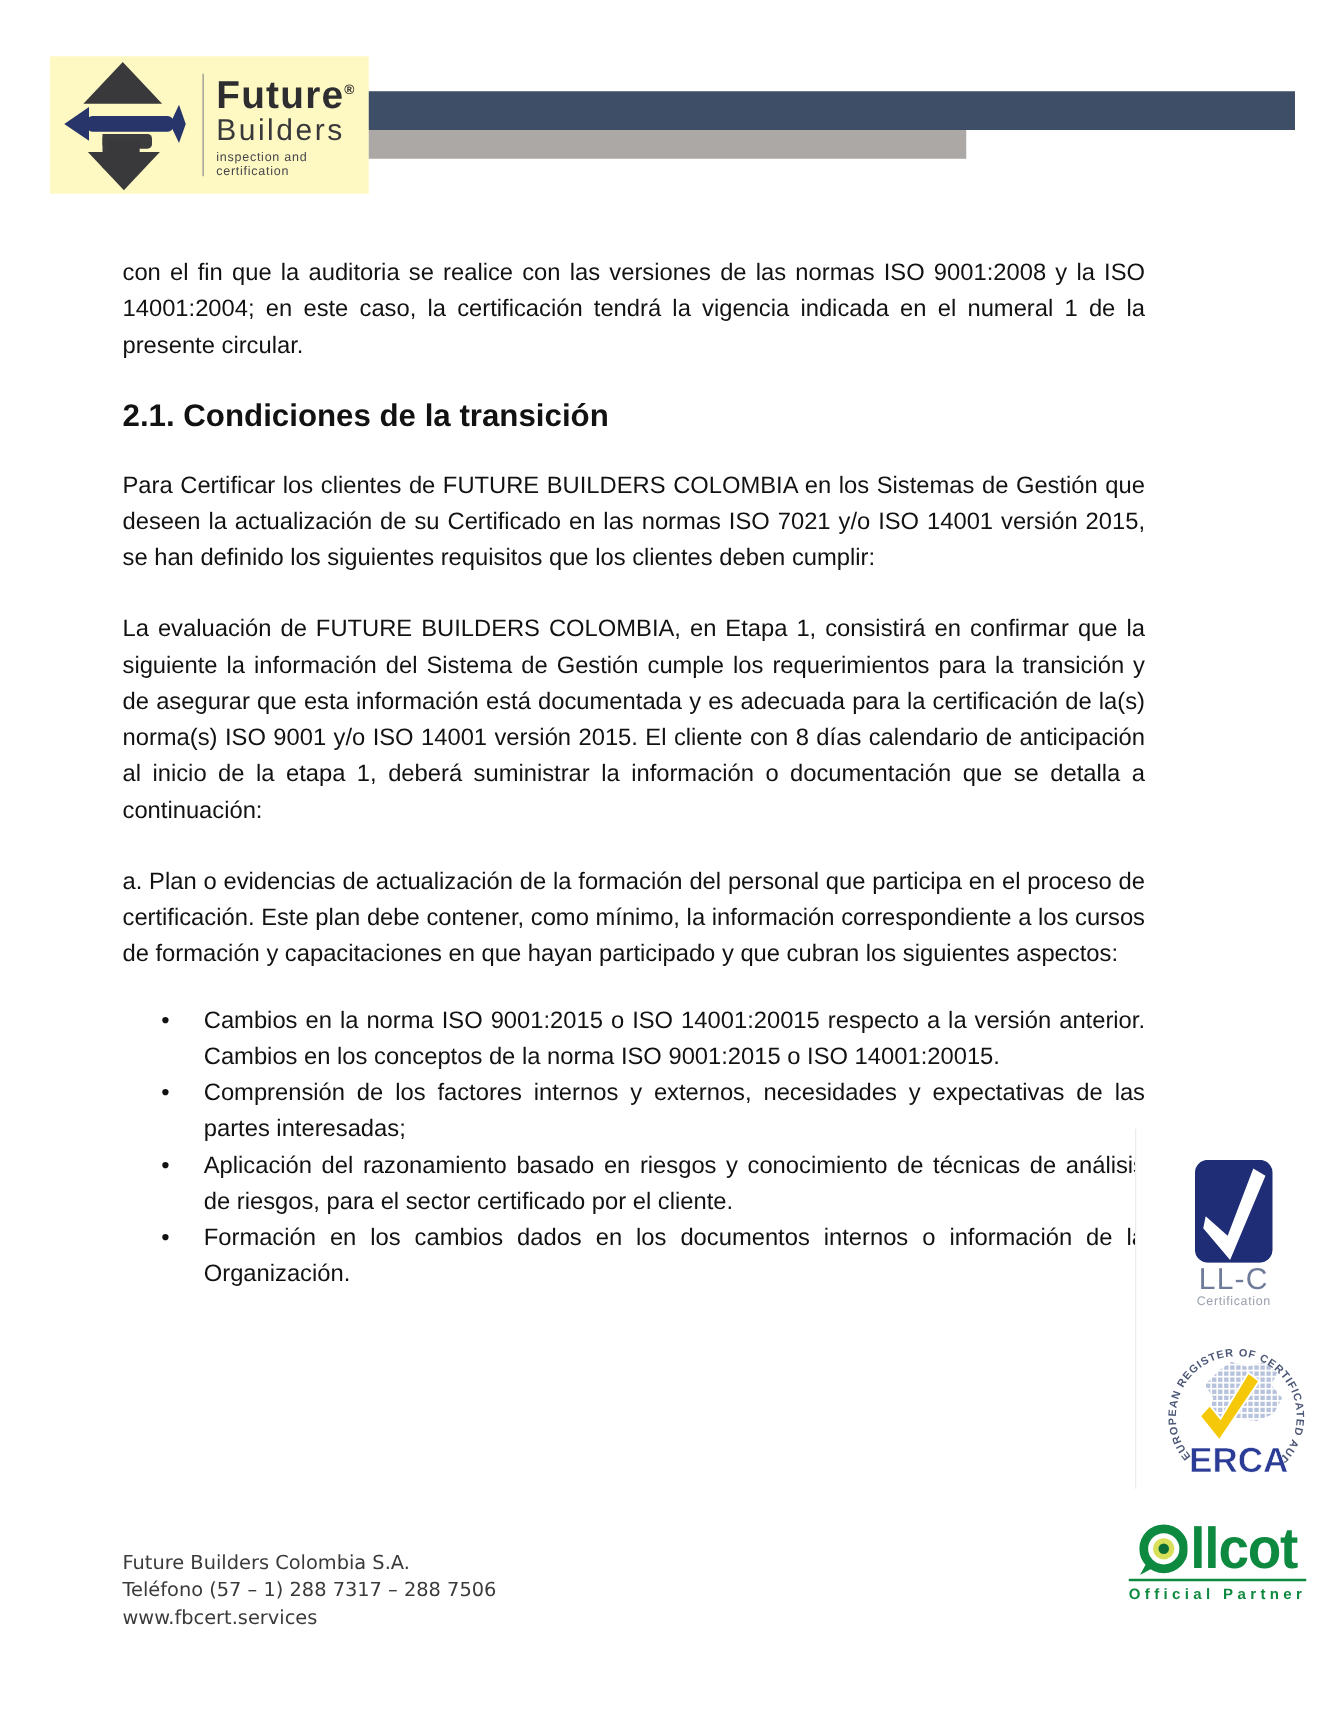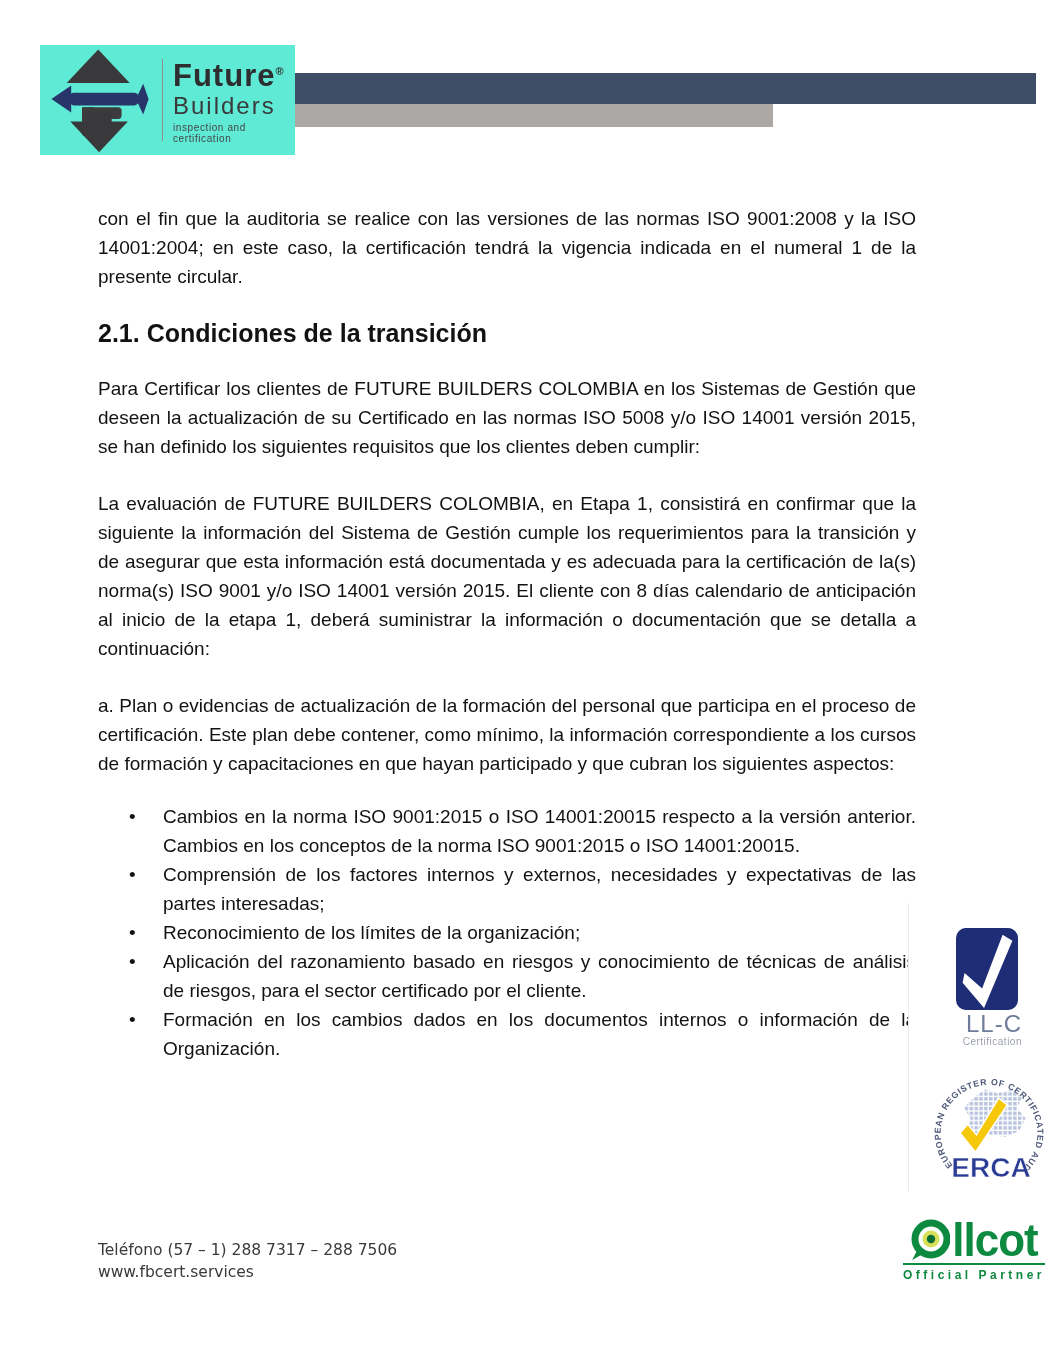--- a/index.html
+++ b/index.html
@@ -7,7 +7,7 @@
   .page { position:relative; width:1059px; height:1371px; background:#ffffff; overflow:hidden; margin:0 auto; }
 
   
-  .header-logo { position:absolute; left:40px; top:45px; width:255px; height:110px; display:flex; align-items:center; background:#5eead4; }
+  .header-logo { position:absolute; left:40px; top:45px; width:255px; height:110px; display:flex; align-items:center; background:#fef9c3; }
   .fb-mark { width:120px; height:108px; flex:0 0 auto; }
   .fb-word { border-left:1px solid #8f8f8f; padding-left:10px; margin-left:2px; height:82px; display:flex; flex-direction:column; justify-content:center; }
   .fb-future { font-size:31px; font-weight:bold; color:#2e2e30; letter-spacing:1px; line-height:30px; }

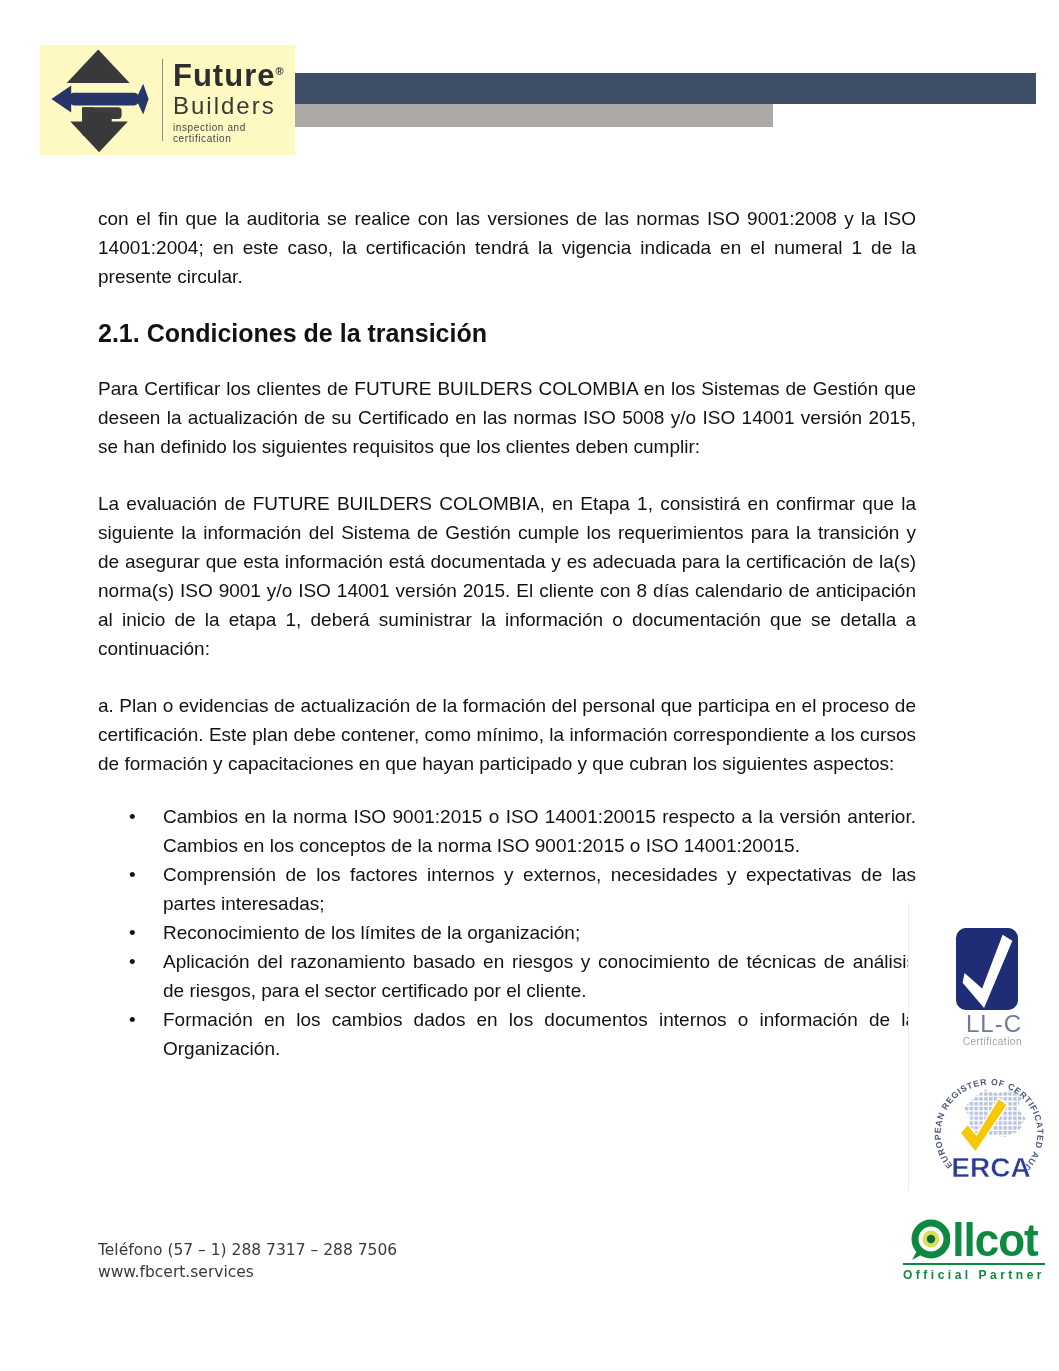--- a/index.html
+++ b/index.html
@@ -70,7 +70,7 @@
   <div class="content">
     <p>con el fin que la auditoria se realice con las versiones de las normas ISO 9001:2008 y la ISO 14001:2004; en este caso, la certificación tendrá la vigencia indicada en el numeral 1 de la presente circular.</p>
     <h2>2.1. Condiciones de la transición</h2>
-    <p>Para Certificar los clientes de FUTURE BUILDERS COLOMBIA en los Sistemas de Gestión que deseen la actualización de su Certificado en las normas ISO 5008 y/o ISO 14001 versión 2015, se han definido los siguientes requisitos que los clientes deben cumplir:</p>
+    <p>Para Certificar los clientes de FUTURE BUILDERS COLOMBIA en los Sistemas de Gestión que deseen la actualización de su Certificado en las normas ISO 7021 y/o ISO 14001 versión 2015, se han definido los siguientes requisitos que los clientes deben cumplir:</p>
     <p>La evaluación de FUTURE BUILDERS COLOMBIA, en Etapa 1, consistirá en confirmar que la siguiente la información del Sistema de Gestión cumple los requerimientos para la transición y de asegurar que esta información está documentada y es adecuada para la certificación de la(s) norma(s) ISO 9001 y/o ISO 14001 versión 2015. El cliente con 8 días calendario de anticipación al inicio de la etapa 1, deberá suministrar la información o documentación que se detalla a continuación:</p>
     <p>a. Plan o evidencias de actualización de la formación del personal que participa en el proceso de certificación. Este plan debe contener, como mínimo, la información correspondiente a los cursos de formación y capacitaciones en que hayan participado y que cubran los siguientes aspectos:</p>
     <ul class="bullets">

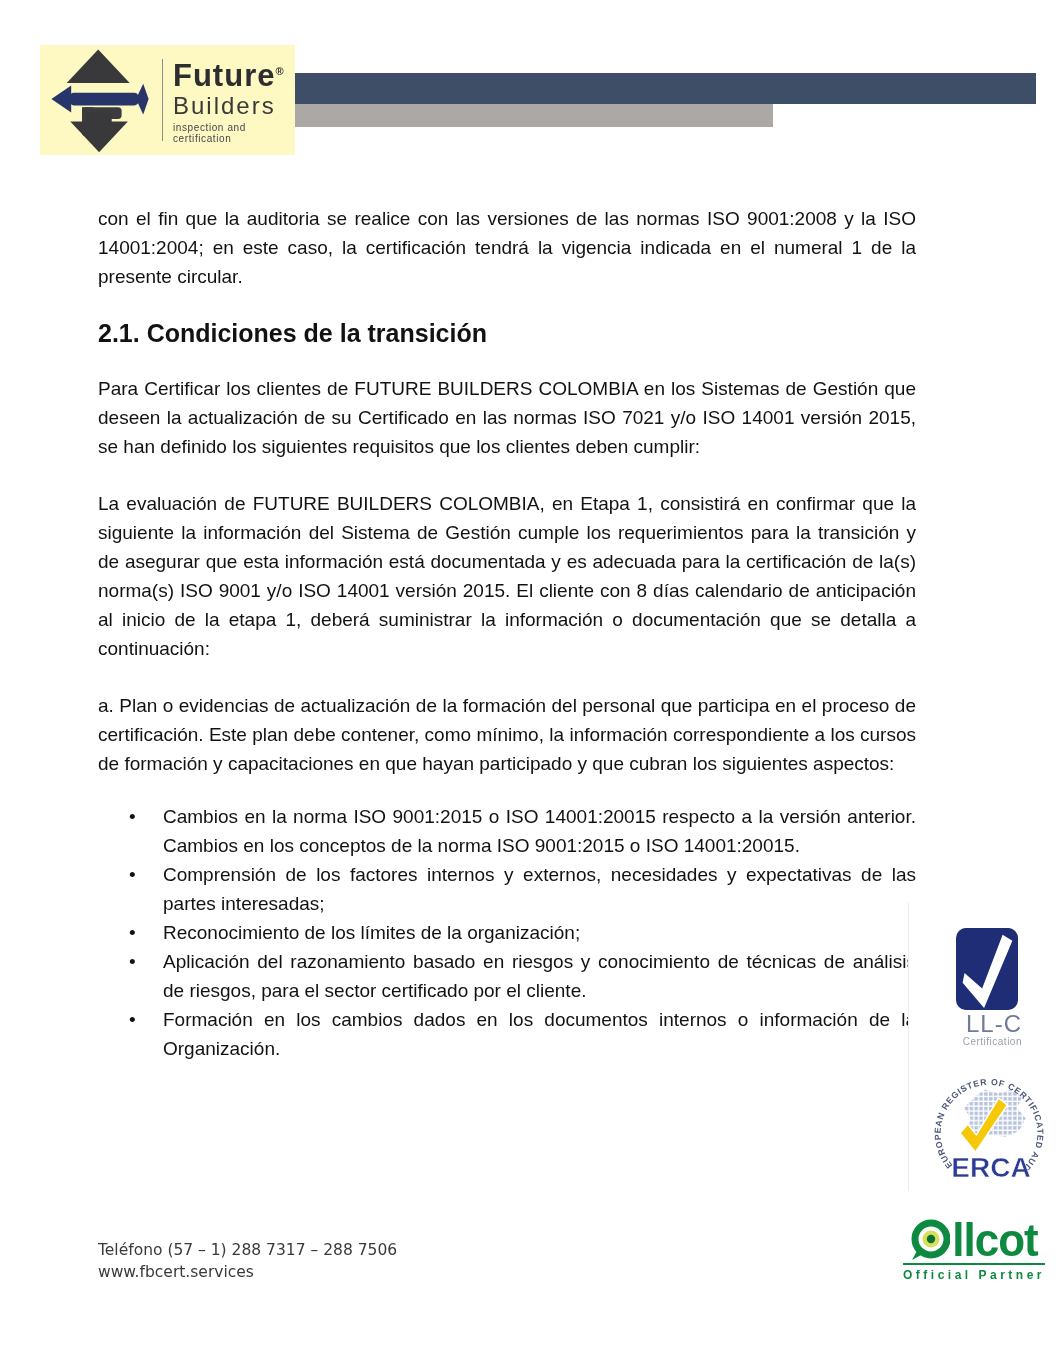--- a/index.html
+++ b/index.html
@@ -79,7 +79,6 @@
 
         <li>Comprensión de los factores internos y externos, necesidades y expectativas de las partes interesadas;</li>
 
-        <li>Reconocimiento de los límites de la organización;</li>
 
         <li>Aplicación del razonamiento basado en riesgos y conocimiento de técnicas de análisis de riesgos, para el sector certificado por el cliente.</li>
 

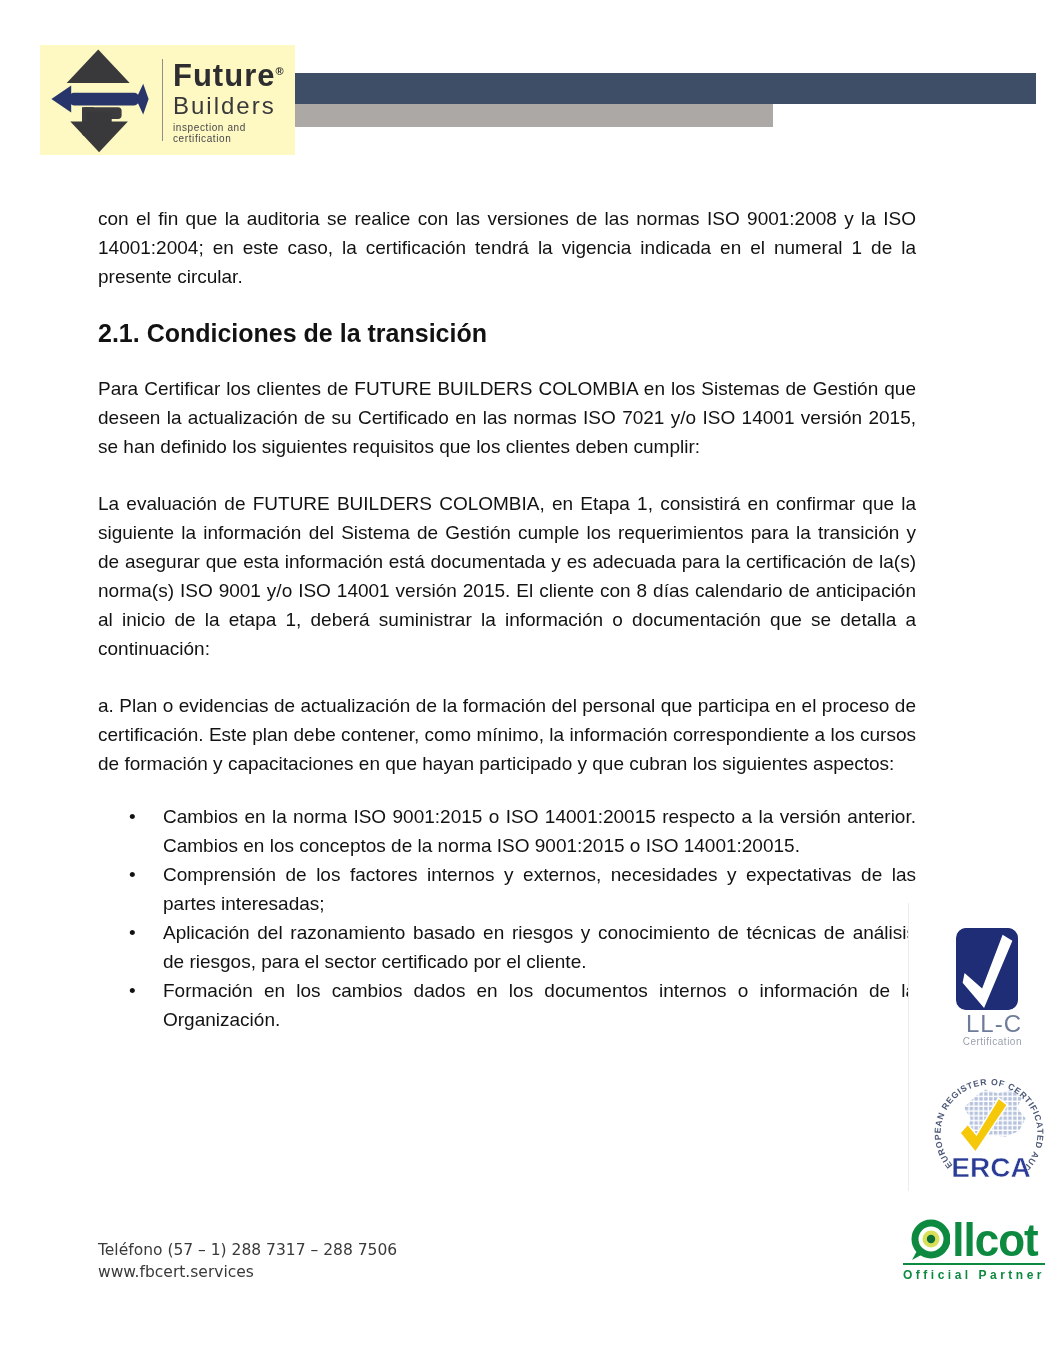--- a/index.html
+++ b/index.html
@@ -27,7 +27,7 @@
 
   
   .panel-edge { position:absolute; left:908px; top:903px; width:151px; height:288px; border-left:1px solid #ececec; background:#fff; }
-  .llc-logo { position:absolute; left:952px; top:928px; width:70px; text-align:right; }
+  .llc-logo { position:absolute; left:952px; top:928px; width:70px; text-align:center; }
   .llc-rect { width:62px; height:82px; margin:0 auto; background:#1e2d76; border-radius:10px; display:block; }
   .llc-name { font-size:24px; color:#6e7b99; letter-spacing:1px; margin-top:2px; line-height:24px; }
   .llc-sub { font-size:10px; color:#9aa0ad; letter-spacing:0.5px; }

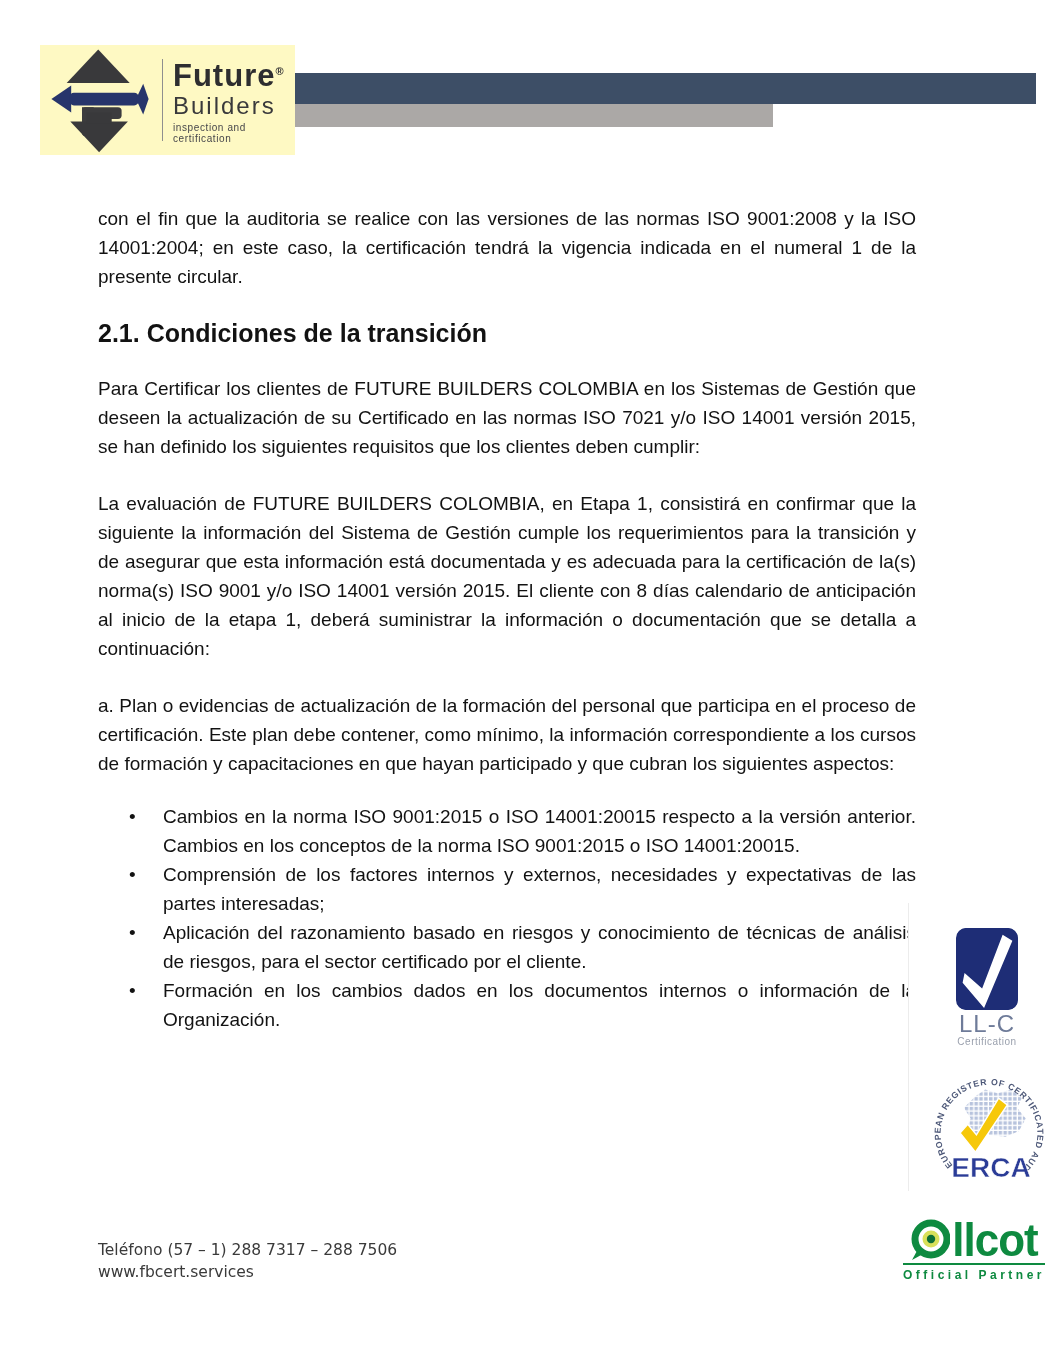--- a/index.html
+++ b/index.html
@@ -113,6 +113,7 @@
   </svg>
 
   <div class="footer-block">
+    <div>Future Builders Colombia S.A.</div>
     <div>Teléfono (57 – 1) 288 7317 – 288 7506</div>
     <div>www.fbcert.services</div>
   </div>

